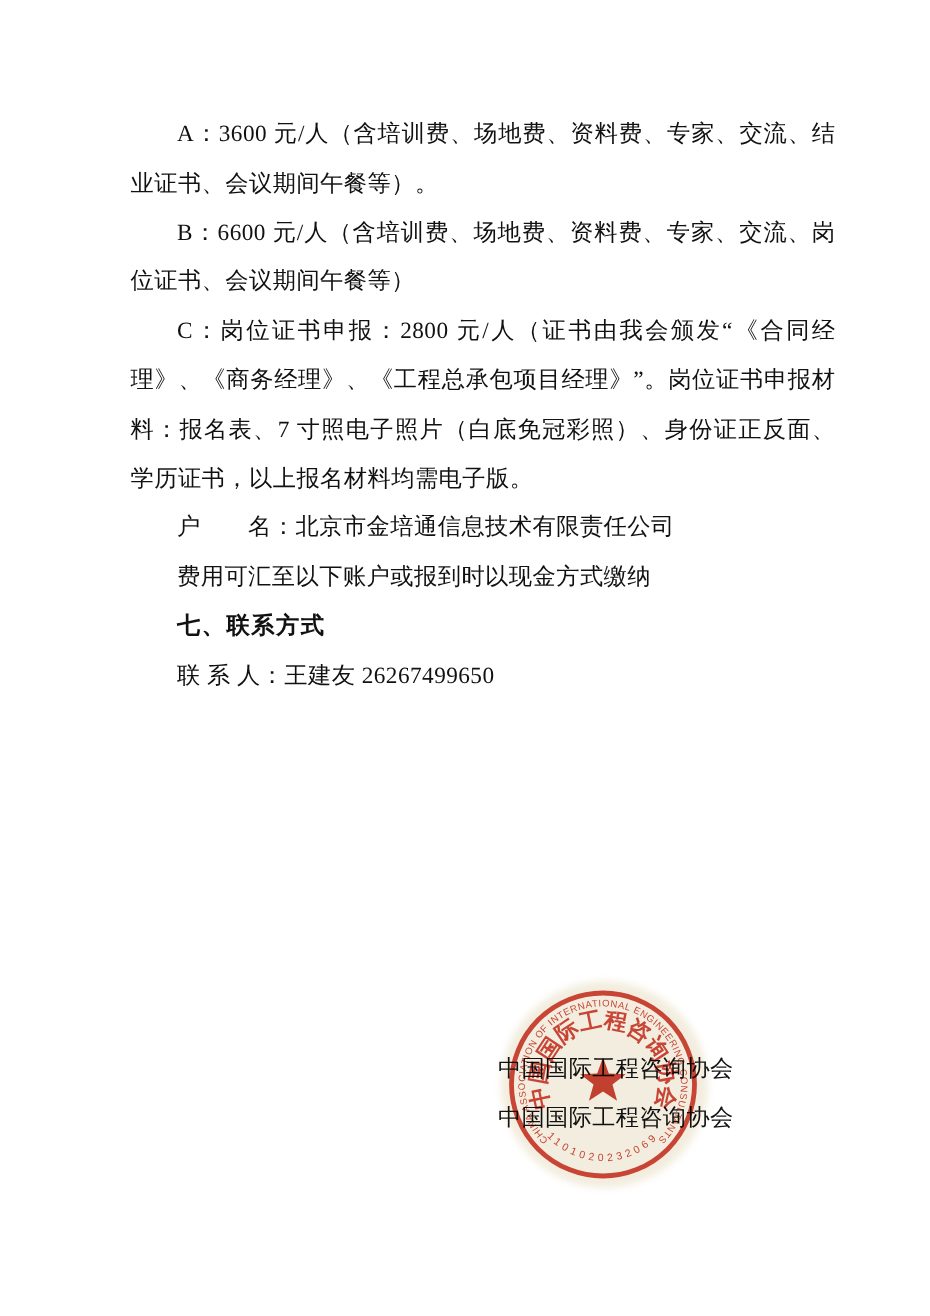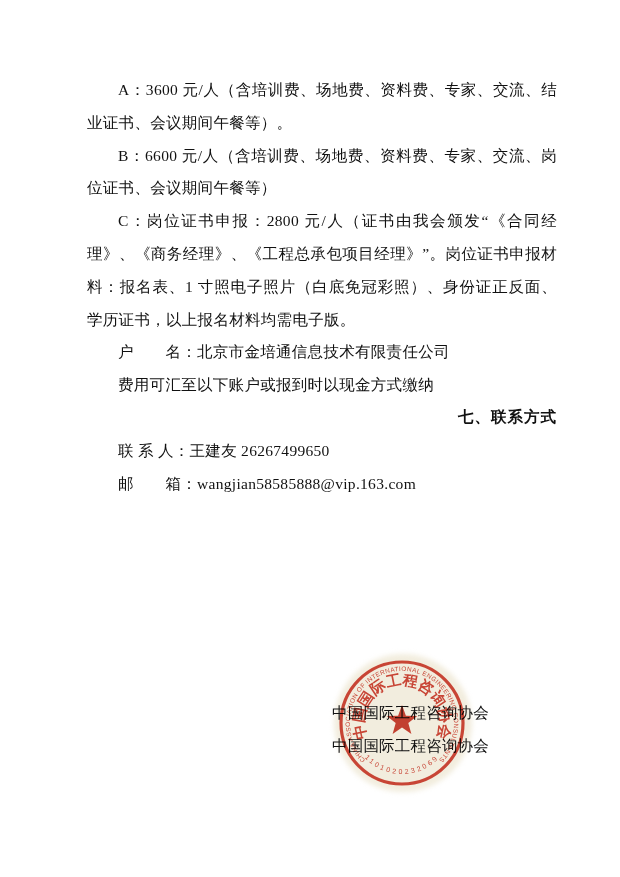--- a/index.html
+++ b/index.html
@@ -78,7 +78,7 @@
   <div class="content">
     <p class="para">A：3600 元/人（含培训费、场地费、资料费、专家、交流、结业证书、会议期间午餐等）。</p>
     <p class="para">B：6600 元/人（含培训费、场地费、资料费、专家、交流、岗位证书、会议期间午餐等）</p>
-    <p class="para">C：岗位证书申报：2800 元/人（证书由我会颁发“《合同经理》、《商务经理》、《工程总承包项目经理》”。岗位证书申报材料：报名表、1 寸照电子照片（白底免冠彩照）、身份证正反面、学历证书，以上报名材料均需电子版。</p>
+    <p class="para">C：岗位证书申报：2800 元/人（证书由我会颁发“《合同经理》、《商务经理》、《工程总承包项目经理》”。岗位证书申报材料：报名表、7 寸照电子照片（白底免冠彩照）、身份证正反面、学历证书，以上报名材料均需电子版。</p>
     <p class="para">户　　名：北京市金培通信息技术有限责任公司</p>
     <p class="para">费用可汇至以下账户或报到时以现金方式缴纳</p>
     <p class="para heading">七、联系方式</p>

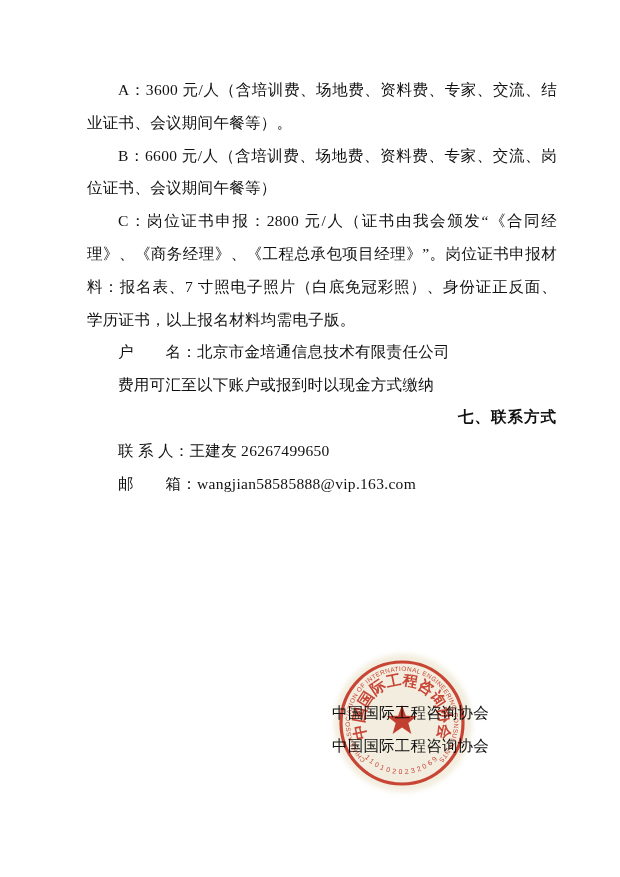--- a/index.html
+++ b/index.html
@@ -29,9 +29,9 @@
     word-break: break-word;
   }
   .para.heading {
-    font-family: Liberation Mono, monospace;
+    font-family: Liberation Serif, serif;
     font-weight: bold;
-    text-align: right;
+    text-align: left;
     letter-spacing: 1px;
   }
   

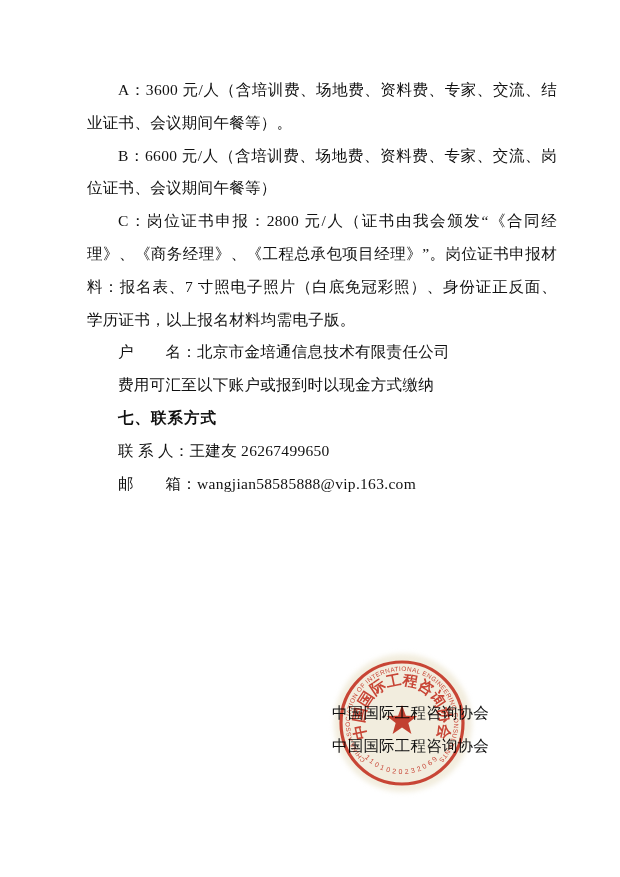--- a/index.html
+++ b/index.html
@@ -83,7 +83,6 @@
     <p class="para">费用可汇至以下账户或报到时以现金方式缴纳</p>
     <p class="para heading">七、联系方式</p>
     <p class="para">联 系 人：王建友 26267499650</p>
-    <p class="para">邮　　箱：wangjian58585888@vip.163.com</p>
   </div>
 
   <div class="seal-beige"></div>

